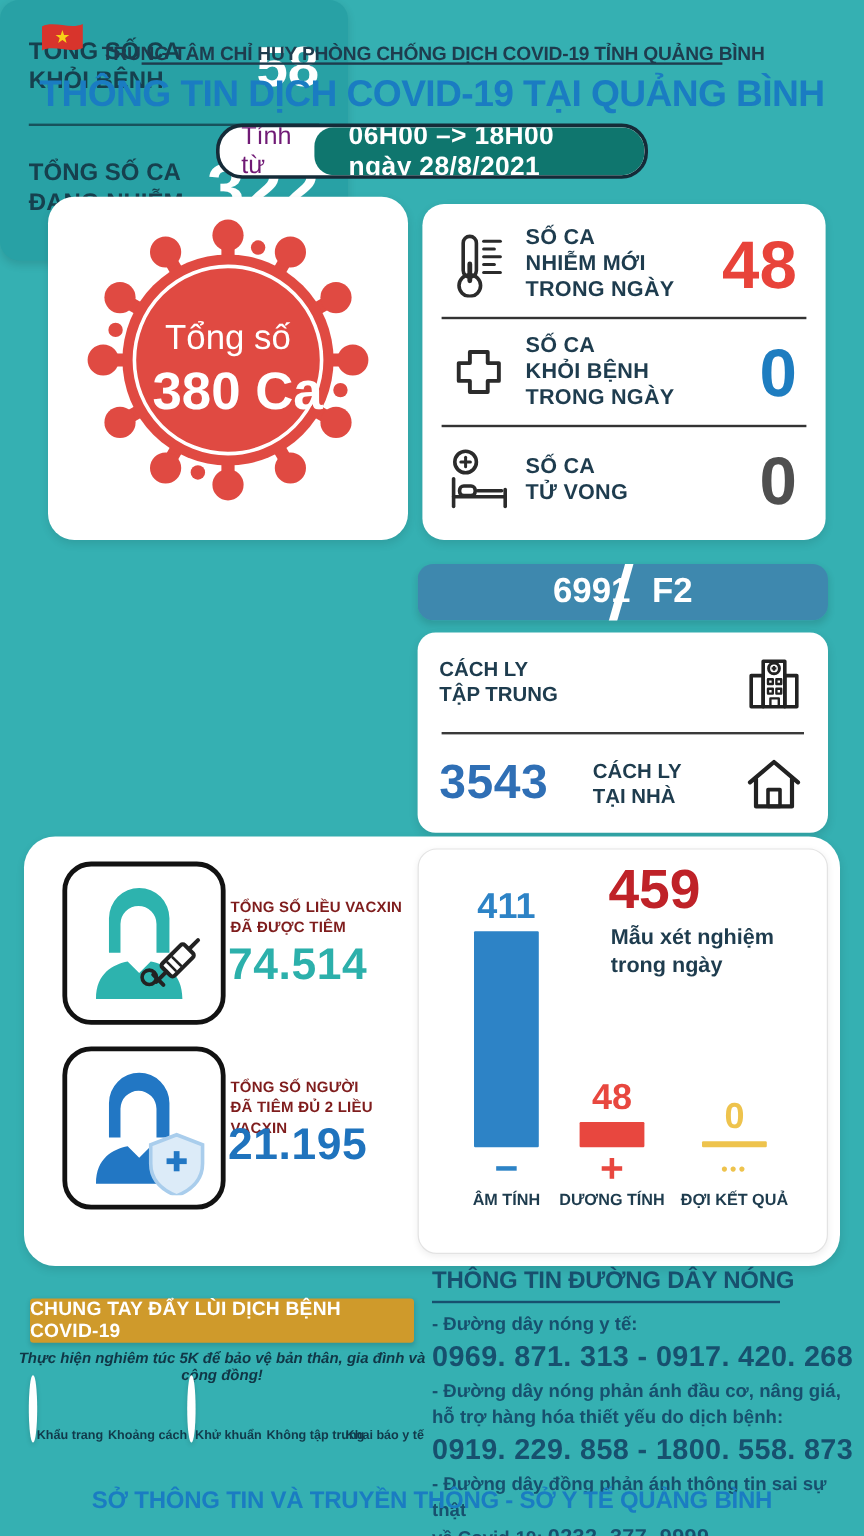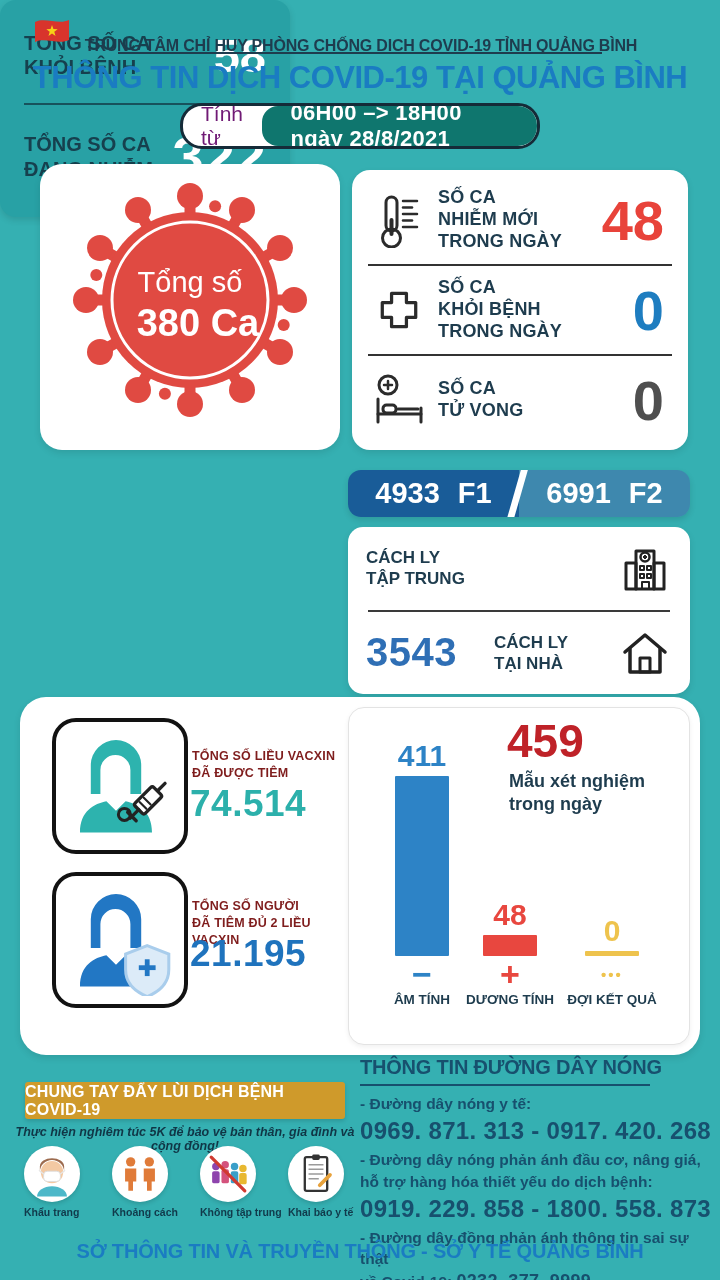--- a/index.html
+++ b/index.html
@@ -30,7 +30,7 @@
   .virus-label{position:absolute;left:0;right:0;top:102px;text-align:center;
     color:#fff;font-size:29px;font-weight:500;}
   .virus-value{position:absolute;left:16px;right:0;top:138px;text-align:center;
-    color:#fff;font-size:38px;font-weight:800;}
+    color:#fff;font-size:44px;font-weight:800;}
 
   .stats-card{left:352px;top:170px;width:336px;height:280px;border-radius:18px;
     display:flex;flex-direction:column;justify-content:space-evenly;padding:6px 0;box-sizing:border-box;}

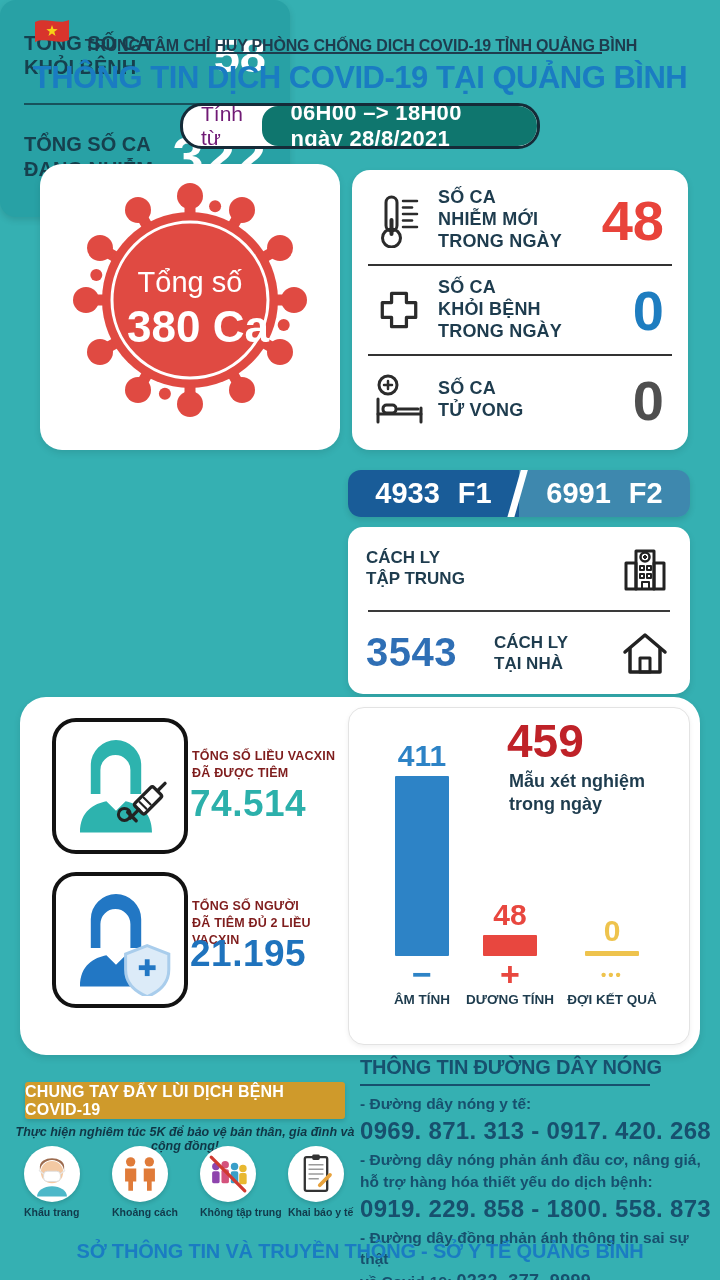--- a/index.html
+++ b/index.html
@@ -244,10 +244,6 @@
   </div>
 
   <div class="ff-pill">
-    <div class="ff-seg" style="background-color: rgb(25, 92, 152);">
-      <span>4933</span>
-      <span>F1</span>
-    </div>
     <div class="ff-seg" style="background-color: rgb(62, 136, 174);">
       <span>6991</span>
       <span>F2</span>

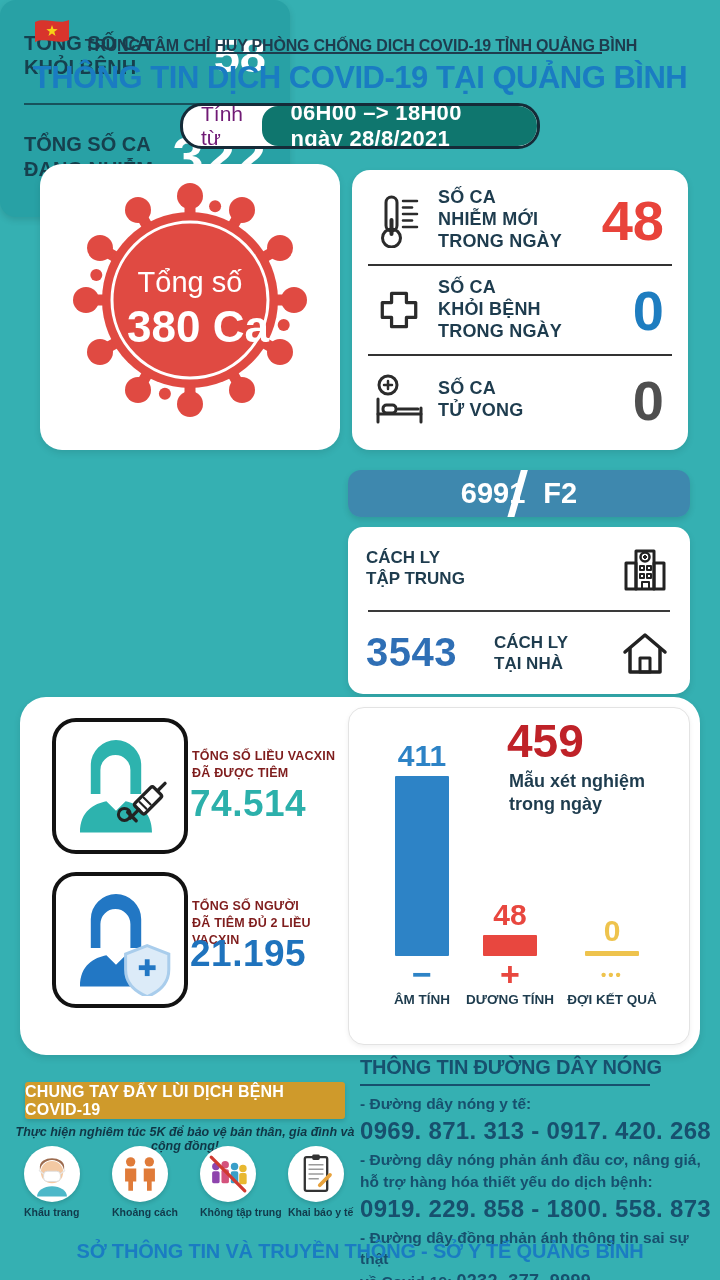--- a/index.html
+++ b/index.html
@@ -102,7 +102,7 @@
   .slogan{position:absolute;left:8px;top:1125px;width:354px;text-align:center;
     font-size:12.5px;font-weight:700;font-style:italic;color:#103646;}
   .fivek-row{position:absolute;left:24px;top:1146px;width:326px;display:flex;justify-content:space-between;}
-  .fivek-item{width:62px;display:flex;flex-direction:column;align-items:flex-start;}
+  .fivek-item{width:62px;display:flex;flex-direction:row;align-items:flex-end;}
   .fivek-circle{width:56px;height:56px;border-radius:50%;background:#fff;overflow:hidden;
     box-shadow:0 2px 4px rgba(0,0,0,0.15);}
   .fivek-label{margin-top:4px;font-size:10.5px;font-weight:700;color:#113a4b;white-space:nowrap;}

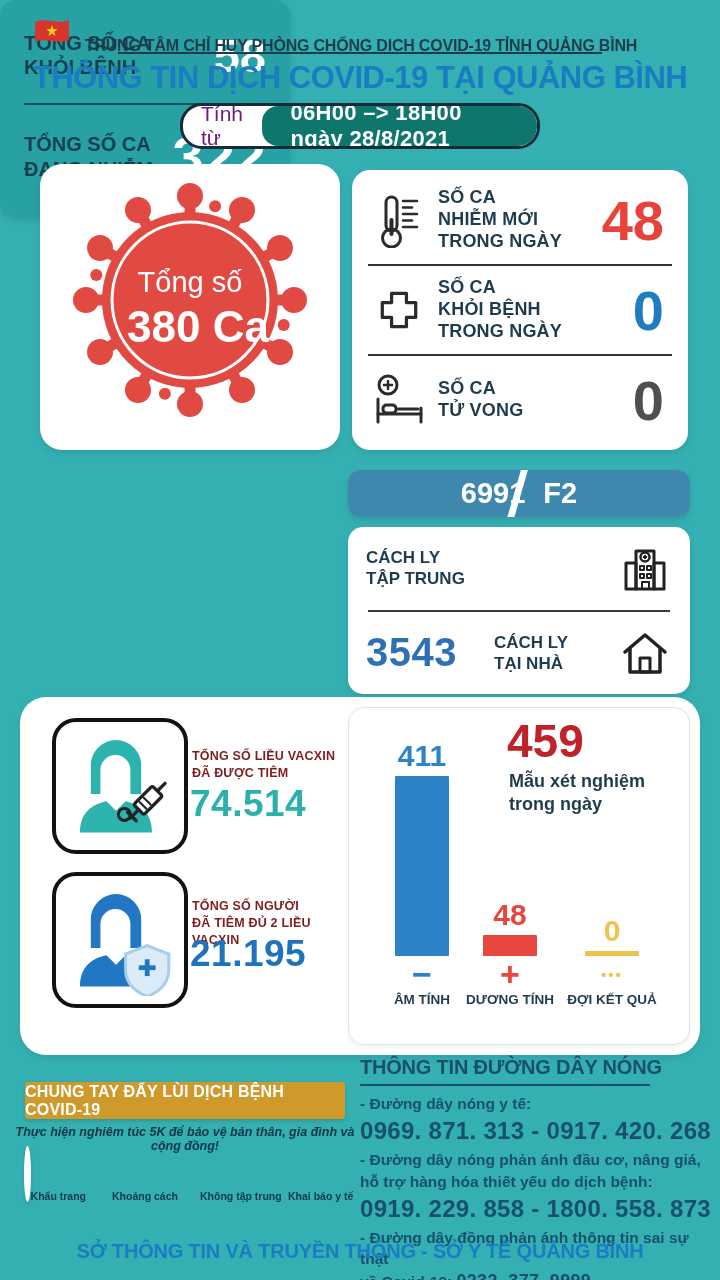--- a/index.html
+++ b/index.html
@@ -376,6 +376,25 @@
     <div class="fivek-item">
       <div class="fivek-circle">
         <svg width="56" height="56" viewBox="0 0 60 60">
+          <g transform="rotate(-18 30 30)">
+            <ellipse cx="33" cy="24" rx="14" ry="7.5" fill="#e4875a"></ellipse>
+            <rect x="40" y="14" width="4" height="10" rx="2" fill="#e4875a"></rect>
+            <rect x="45" y="16" width="4" height="9" rx="2" fill="#e4875a"></rect>
+          </g>
+          <g transform="rotate(12 30 36)">
+            <ellipse cx="28" cy="38" rx="14" ry="7.5" fill="#f0a077"></ellipse>
+            <rect x="12" y="34" width="9" height="4" rx="2" fill="#f0a077"></rect>
+          </g>
+          <circle cx="27" cy="29" r="2.4" fill="#fff"></circle>
+          <circle cx="33" cy="33" r="1.8" fill="#fff"></circle>
+          <circle cx="23" cy="35" r="1.6" fill="#fff"></circle>
+        </svg>
+      </div>
+      <div class="fivek-label">Khử khuẩn</div>
+    </div>
+    <div class="fivek-item">
+      <div class="fivek-circle">
+        <svg width="56" height="56" viewBox="0 0 60 60">
           <g>
             <circle cx="17" cy="22" r="4" fill="#8e44ad"></circle>
               <rect x="13" y="27" width="8" height="13" rx="2" fill="#8e44ad"></rect>

